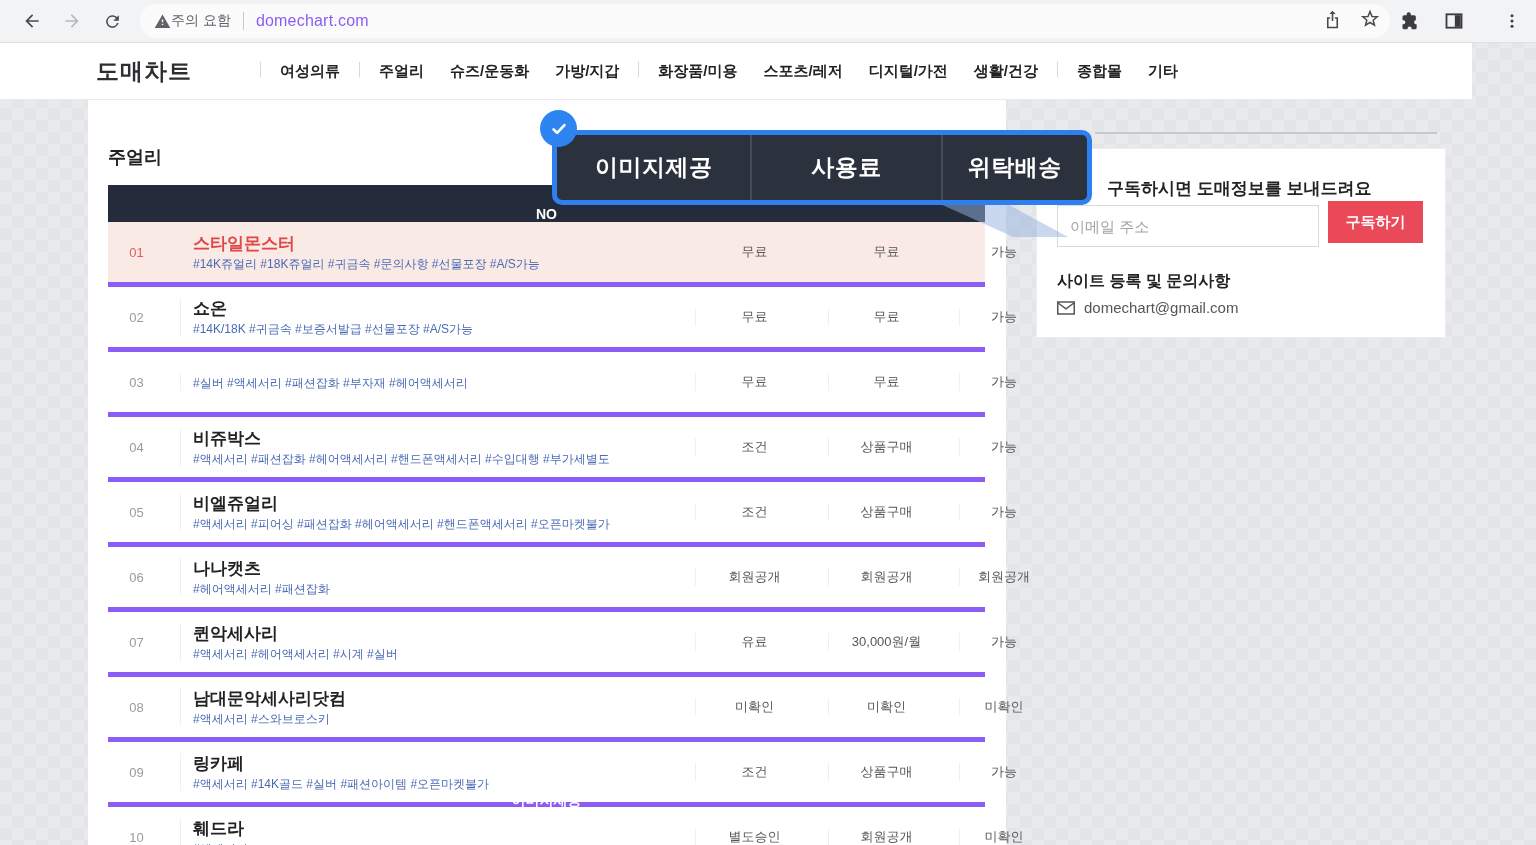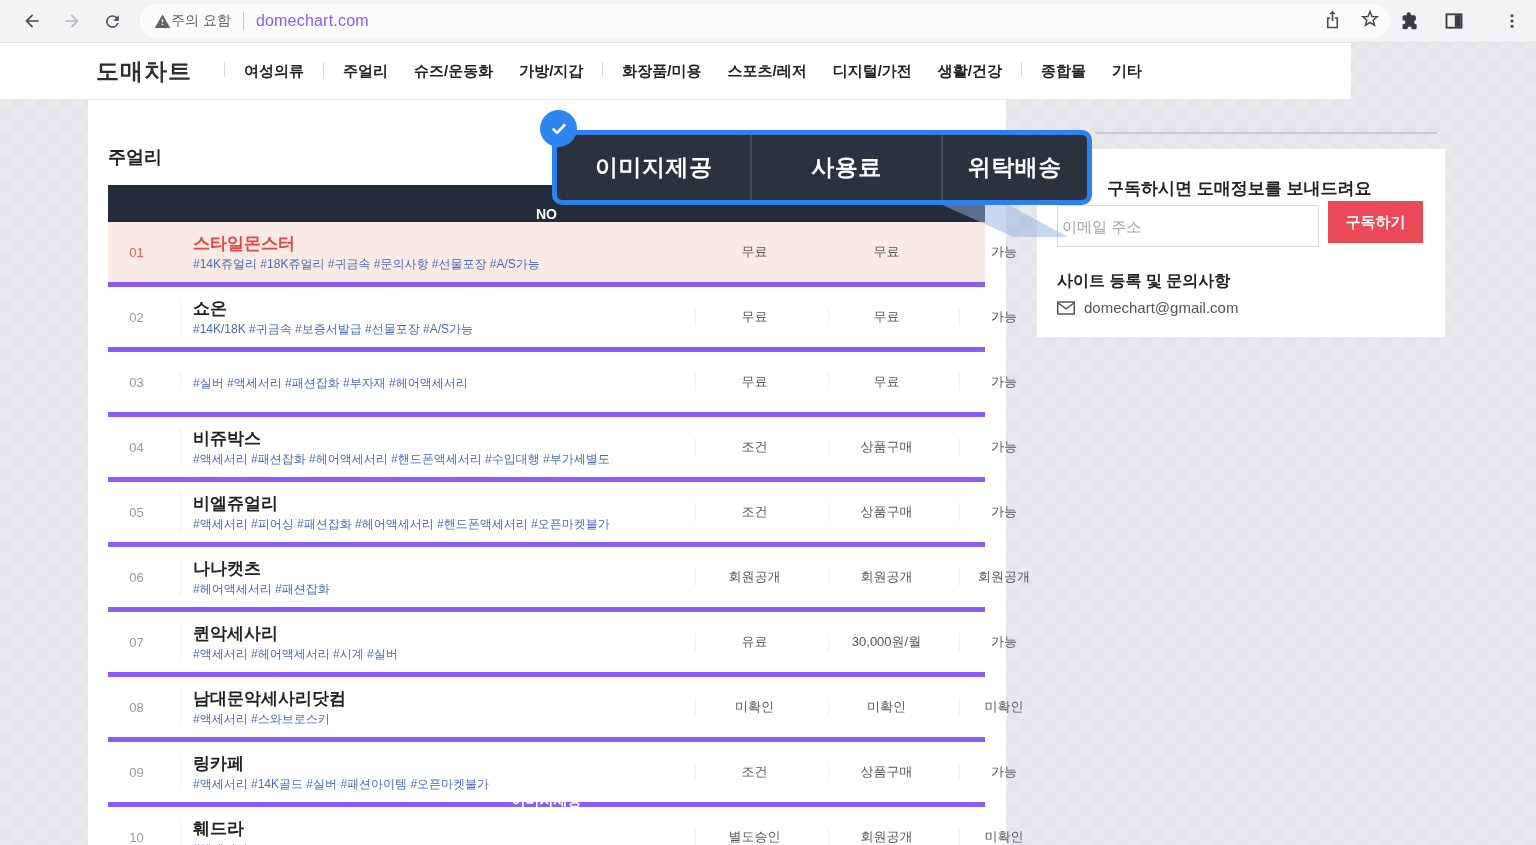--- a/index.html
+++ b/index.html
@@ -21,7 +21,7 @@
   .omni-right{position:absolute;right:10px;top:0;height:34px;display:flex;align-items:center;gap:18px;}
 
   
-  .siteheader{position:absolute;left:0;top:43px;width:1351px;height:56px;background:#ffffff;border-bottom:1px solid #ebebed;z-index:25;display:flex;align-items:center;}
+  .siteheader{position:absolute;left:0;top:43px;width:1472px;height:56px;background:#ffffff;border-bottom:1px solid #ebebed;z-index:25;display:flex;align-items:center;gap:36px;}
   .logo{margin-left:96px;font-size:23px;font-weight:800;color:#2f2f33;letter-spacing:1px;cursor:pointer;}
   .mainnav{display:flex;align-items:flex-start;margin-left:26px;}
   .nav-item{font-size:15px;font-weight:700;color:#222;padding:0 13px;cursor:pointer;white-space:nowrap;}

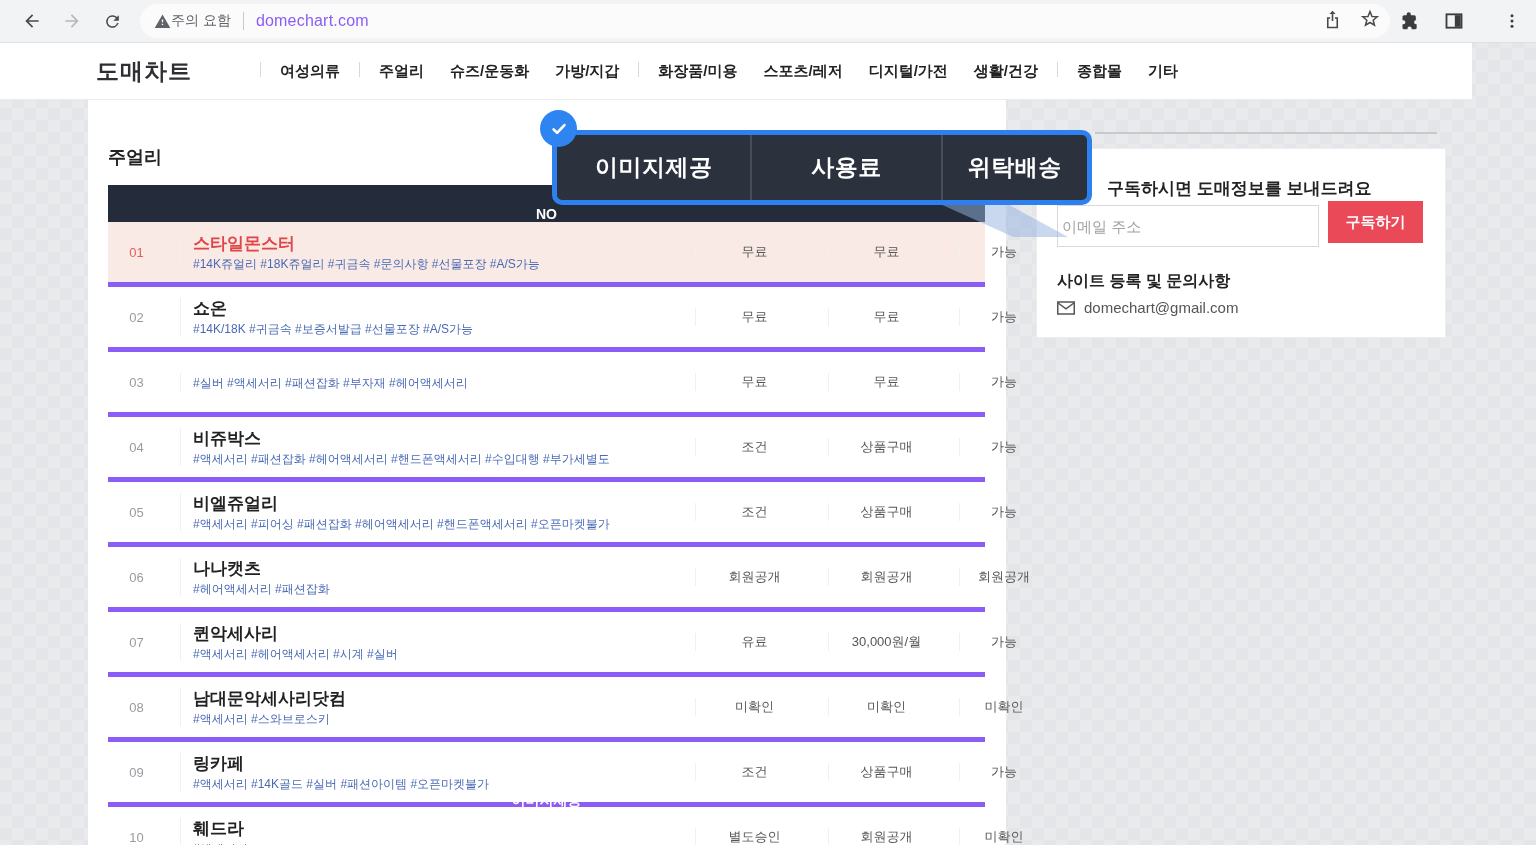--- a/index.html
+++ b/index.html
@@ -63,7 +63,7 @@
   .side-line{position:absolute;left:1095px;top:132px;width:342px;height:2px;background:#c9c9cd;}
   .card{position:absolute;left:1036px;top:148px;width:410px;height:190px;background:#fff;border:1px solid #ededef;box-sizing:border-box;z-index:20;}
   .card-title{position:absolute;left:70px;top:28px;font-size:17px;font-weight:700;color:#222;white-space:nowrap;}
-  .email-input{position:absolute;left:20px;top:56px;width:262px;height:42px;border:1px solid #d9d9db;box-sizing:border-box;font-size:15px;color:#333;padding:0 4px;font-family:inherit;background:#fff;}
+  .email-input{position:absolute;left:20px;top:56px;width:262px;height:42px;border:1px solid #d9d9db;box-sizing:border-box;font-size:15px;color:#333;padding:0 12px;font-family:inherit;background:#fff;}
   .email-input::placeholder{color:#a2a2a6;}
   .subscribe-btn{position:absolute;left:291px;top:52px;width:95px;height:42px;background:#ea4a57;color:#fff;border:none;font-size:15px;font-weight:700;font-family:inherit;cursor:pointer;}
   .contact-title{position:absolute;left:20px;top:122px;font-size:16px;font-weight:700;color:#222;}

